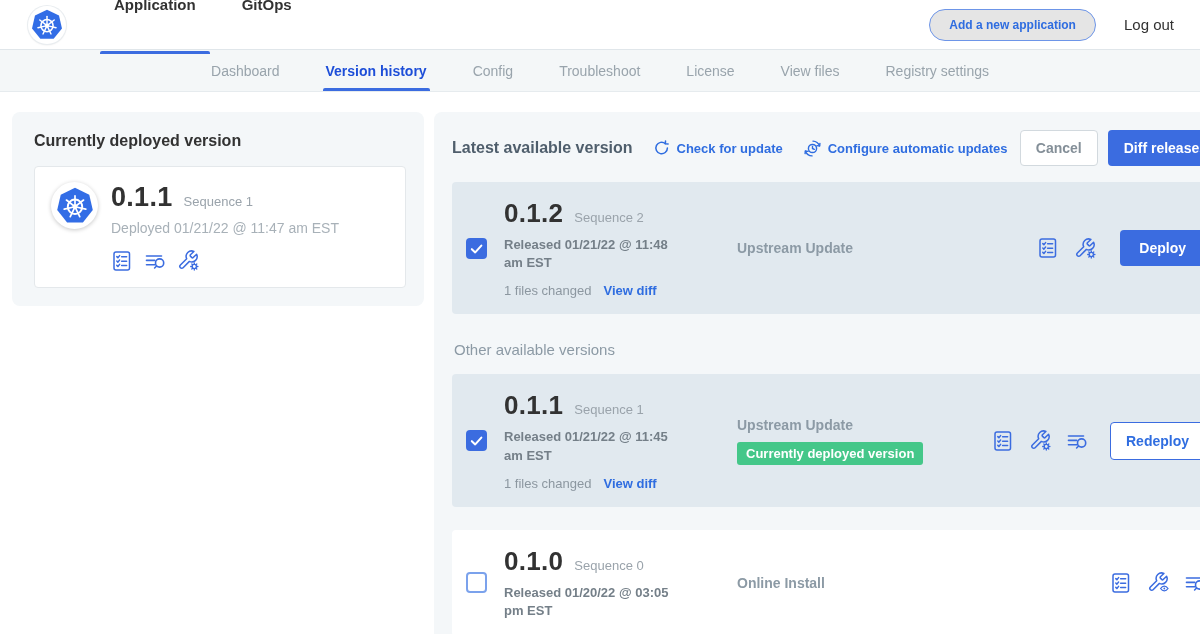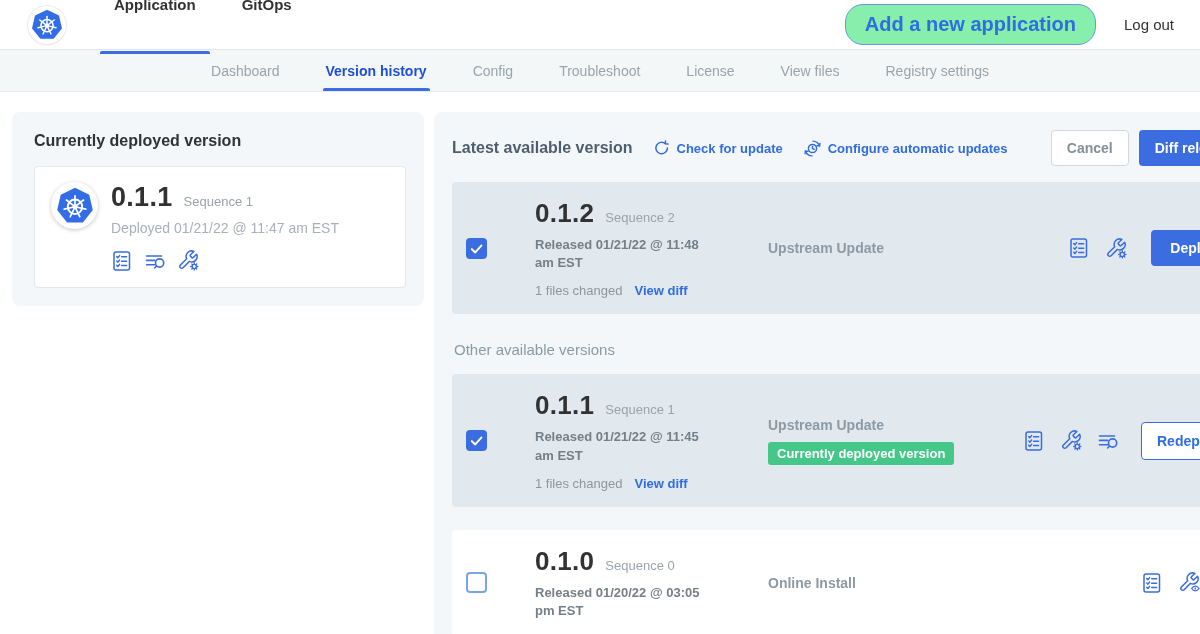--- a/index.html
+++ b/index.html
@@ -11,7 +11,7 @@
   .topnav-tab { position:relative; height:58px; display:flex; padding:0 16px; font-size:15px; font-weight:700; color:#323232; cursor:pointer; margin-right:14px; }
   .topnav-tab.active::after { content:""; position:absolute; left:2px; right:2px; bottom:0; height:3px; background:#3b6ce0; border-radius:2px 2px 0 0; }
   .topnav-spacer { flex:1; }
-  .add-app-btn { background:#86efac; border:1.5px solid #6d95e8; color:#2f6de0; font-weight:700; font-size:20px; border-radius:18px; padding:8px 19px; cursor:pointer; margin-right:28px; font-family:inherit; }
+  .add-app-btn { background:#e5e5e5; border:1.5px solid #6d95e8; color:#2f6de0; font-weight:700; font-size:12px; border-radius:18px; padding:8px 19px; cursor:pointer; margin-right:28px; font-family:inherit; }
   .logout { font-size:15px; color:#323232; cursor:pointer; }
 
   

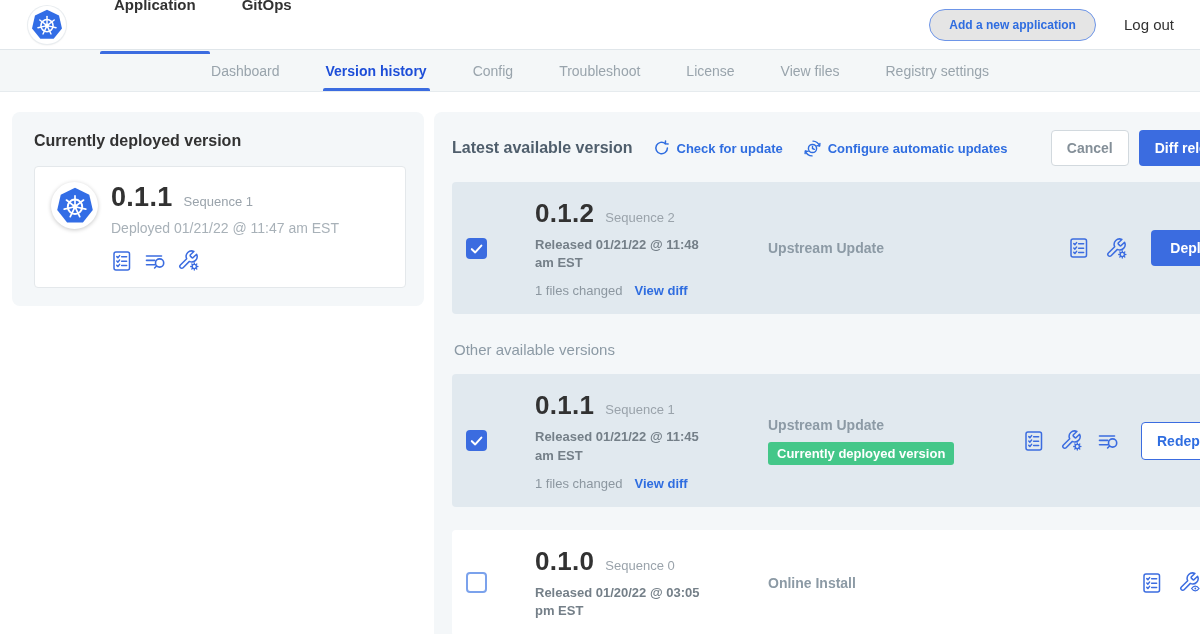--- a/index.html
+++ b/index.html
@@ -49,7 +49,7 @@
   .checkbox { width:21px; height:21px; border-radius:4px; flex:none; margin-right:17px; cursor:pointer; }
   .checkbox.checked { background:#3b6ce0; display:flex; align-items:center; justify-content:center; }
   .checkbox.unchecked { background:#fff; border:2px solid #7ba2ec; }
-  .vblock { width:205px; flex:none;margin-left:31px; }
+  .vblock { width:205px; flex:none; }
   .released { font-size:13px; font-weight:700; color:#747f88; margin-top:7px; max-width:186px; line-height:1.4; }
   .files-line { display:flex; align-items:center; margin-top:11px; font-size:13px; color:#8c97a0; }
   .view-diff { color:#2f6de0; font-weight:700; margin-left:12px; cursor:pointer; }

